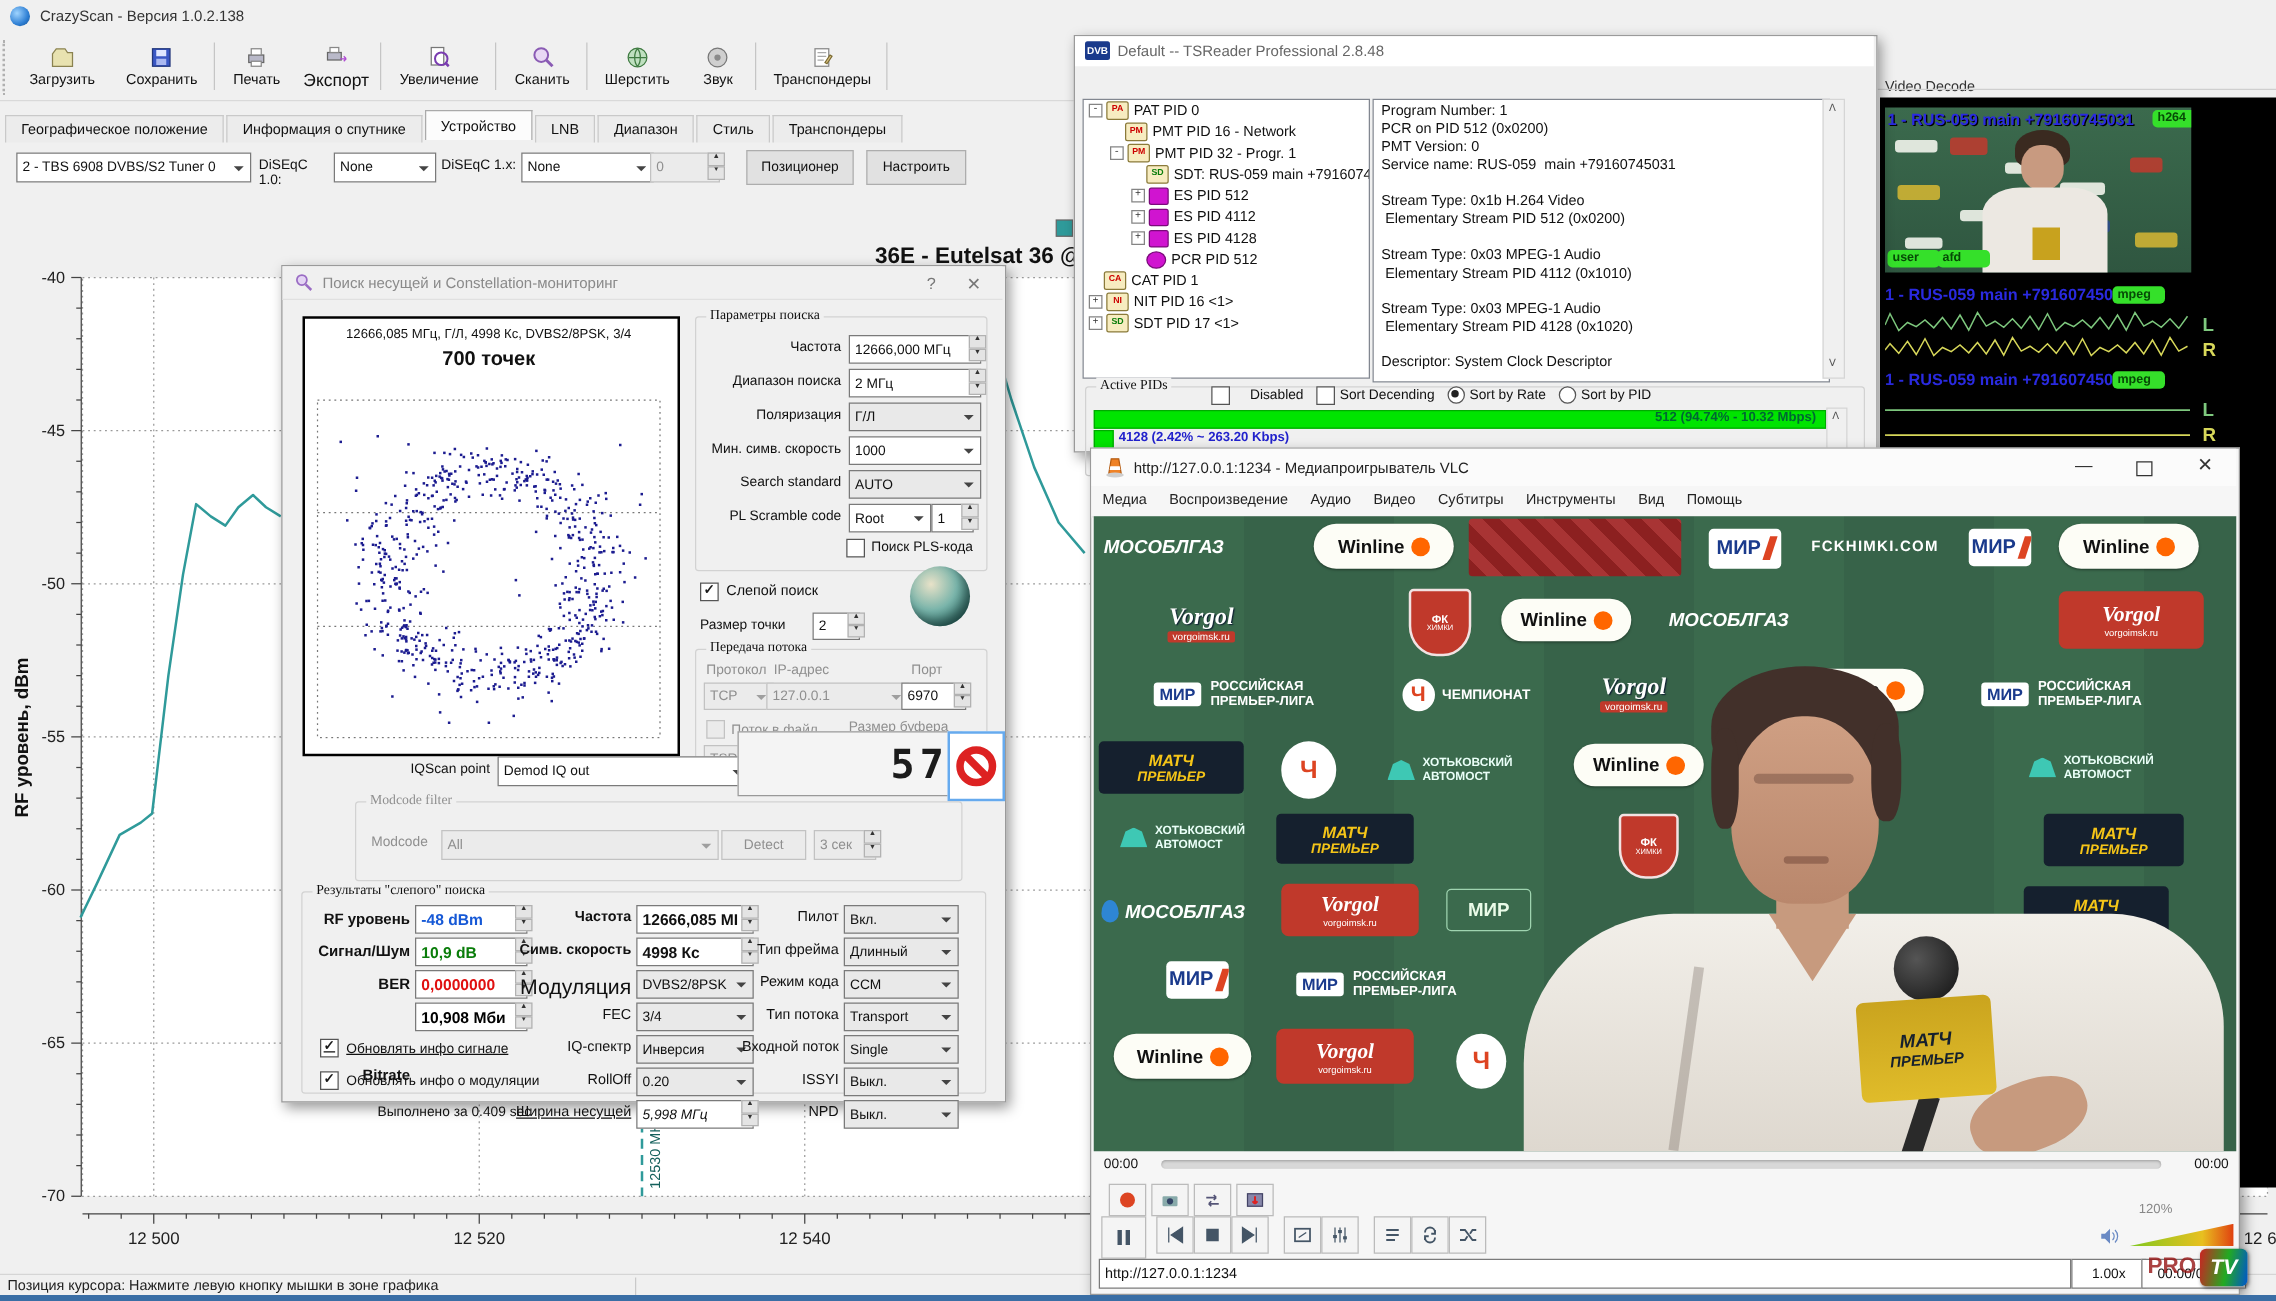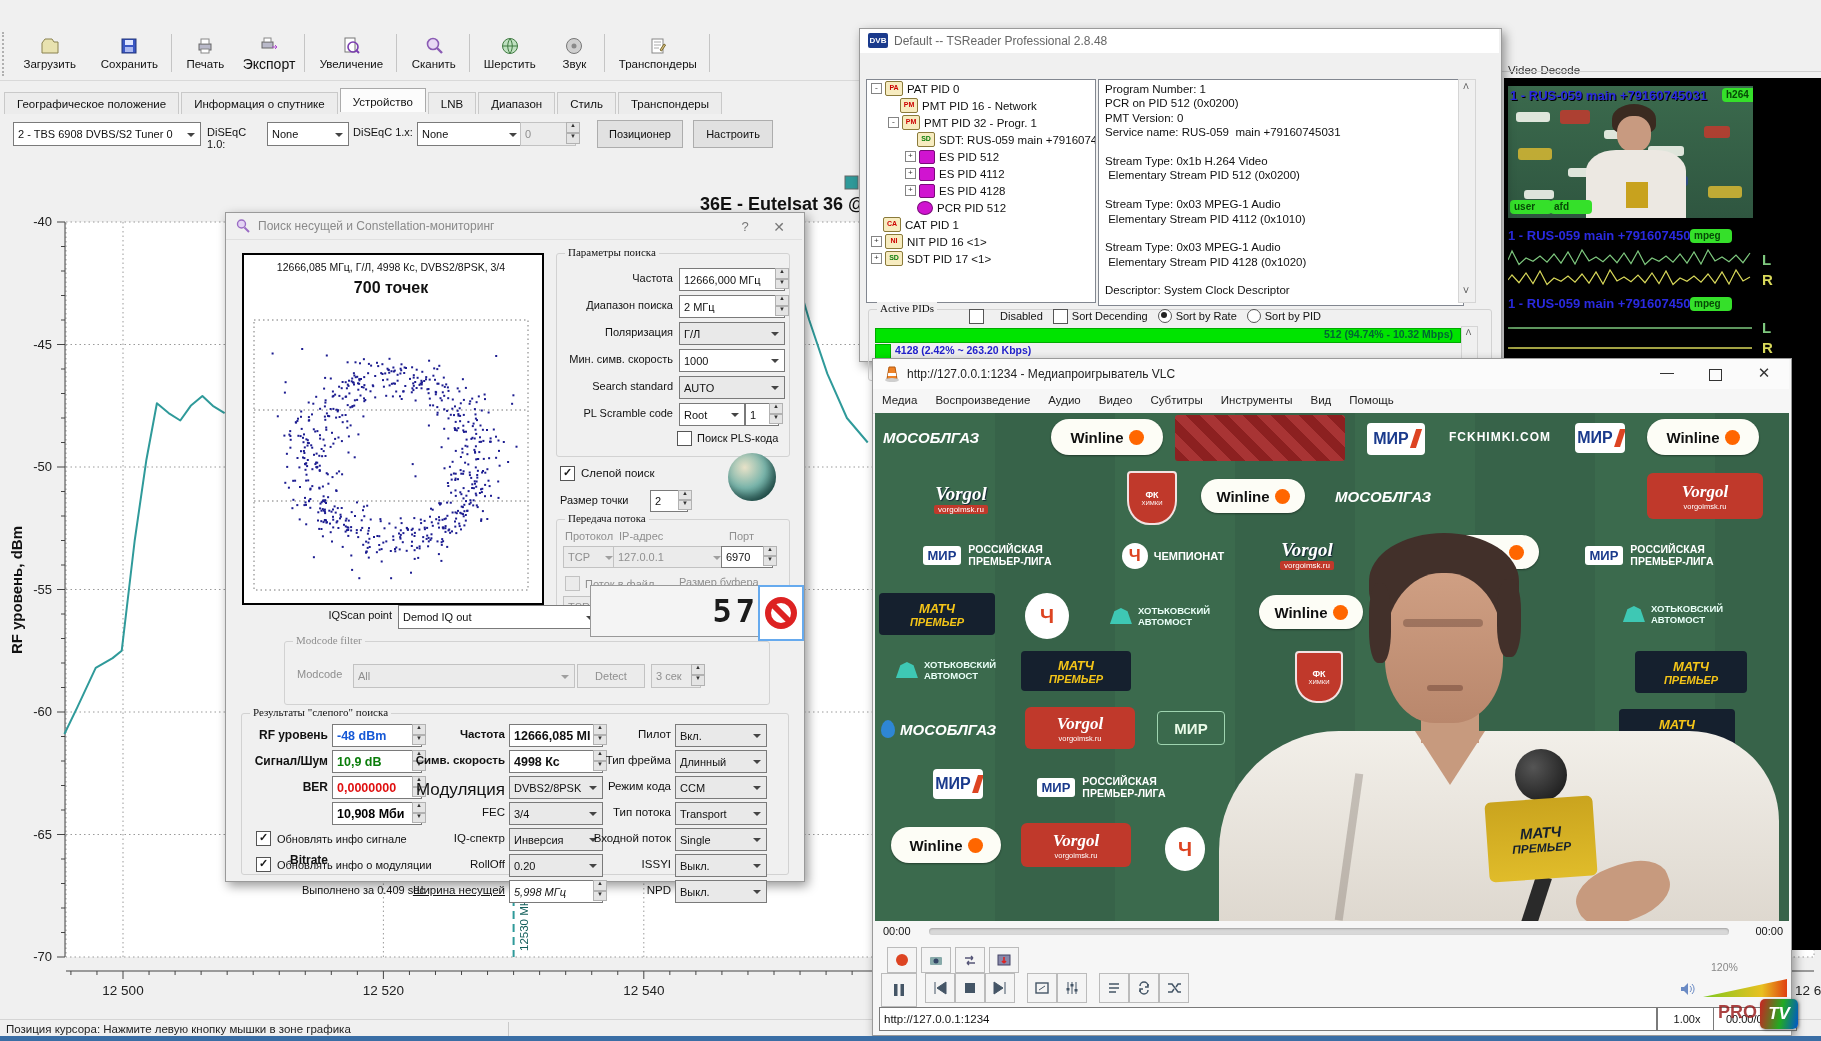--- a/index.html
+++ b/index.html
@@ -41,6 +41,10 @@
 
 <div id="screen">
   <div id="cs" class="abs" style="left:0;top:0;width:1821px;height:1041px;">
+      <div style="position: absolute; left: 0px; top: 0px; width: 1821px; height: 26px;">
+        <div style="position: absolute; left: 8px; top: 5px; width: 16px; height: 16px; border-radius: 50%; background: radial-gradient(circle at 35% 35%, rgb(159, 212, 255), rgb(46, 127, 212) 60%, rgb(19, 77, 140));"></div>
+        <div style="position: absolute; left: 32px; top: 6px; width: 700px; height: 16px; font-size: 12px; color: rgb(51, 51, 51);">CrazyScan - Версия 1.0.2.138</div>
+      </div>
       <div style="position: absolute; left: 0px; top: 26px; width: 1821px; height: 54px; border-bottom: 1px solid rgb(217, 217, 217);">
         <div style="position: absolute; left: 2px; top: 6px; width: 4px; height: 44px; border-left: 2px dotted rgb(176, 176, 176);"></div>
         <div style="position: absolute; left: 12px; top: 4px; width: 75.6px; height: 46px; display: flex; flex-direction: column; align-items: center; justify-content: center;">

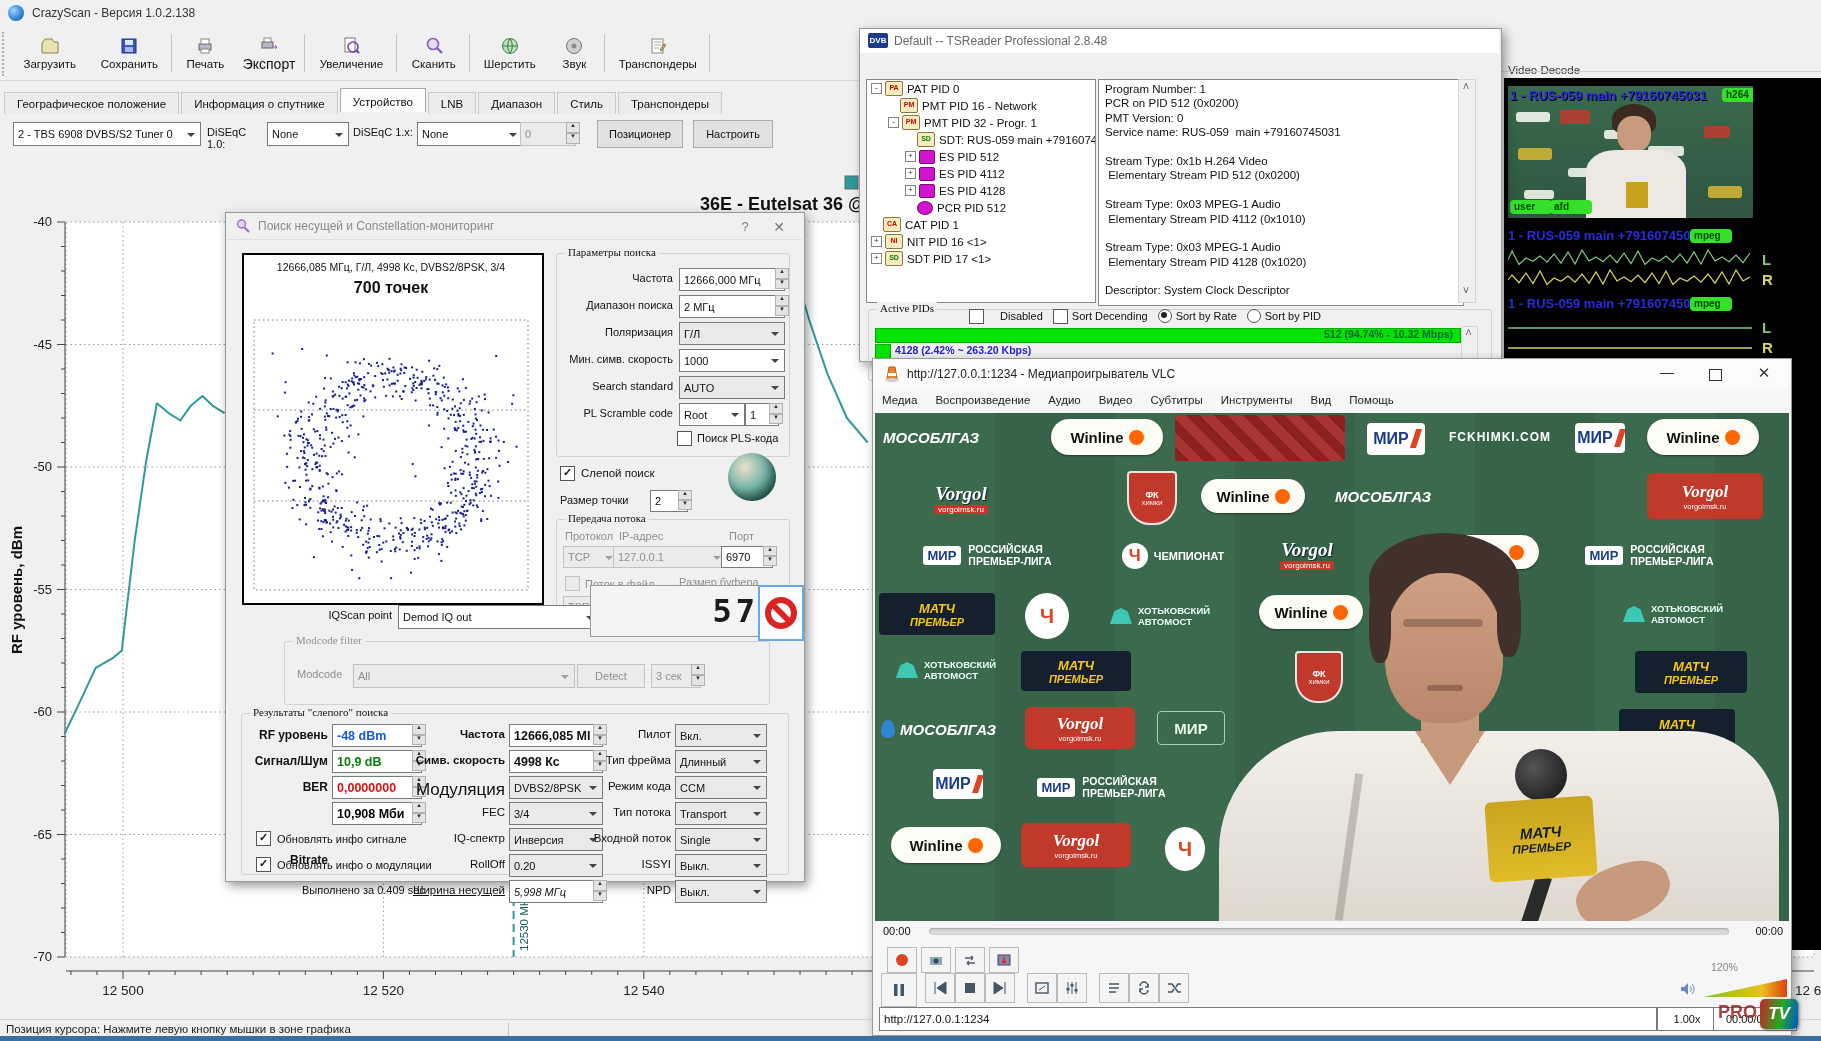--- a/index.html
+++ b/index.html
@@ -1159,7 +1159,7 @@
           <i>▲</i>
           <i>▼</i>
         </div>
-        <div style="position: absolute; left: 14px; top: 117px; width: 200px; height: 15px; display: flex; align-items: center;">
+        <div style="position: absolute; left: 14px; top: 117px; width: 200px; height: 15px; display: flex; align-items: center; text-decoration: underline;">
           <div class="cb on"></div>
           <div style="margin-left: 6px;">Обновлять инфо сигнале</div>
         </div>

